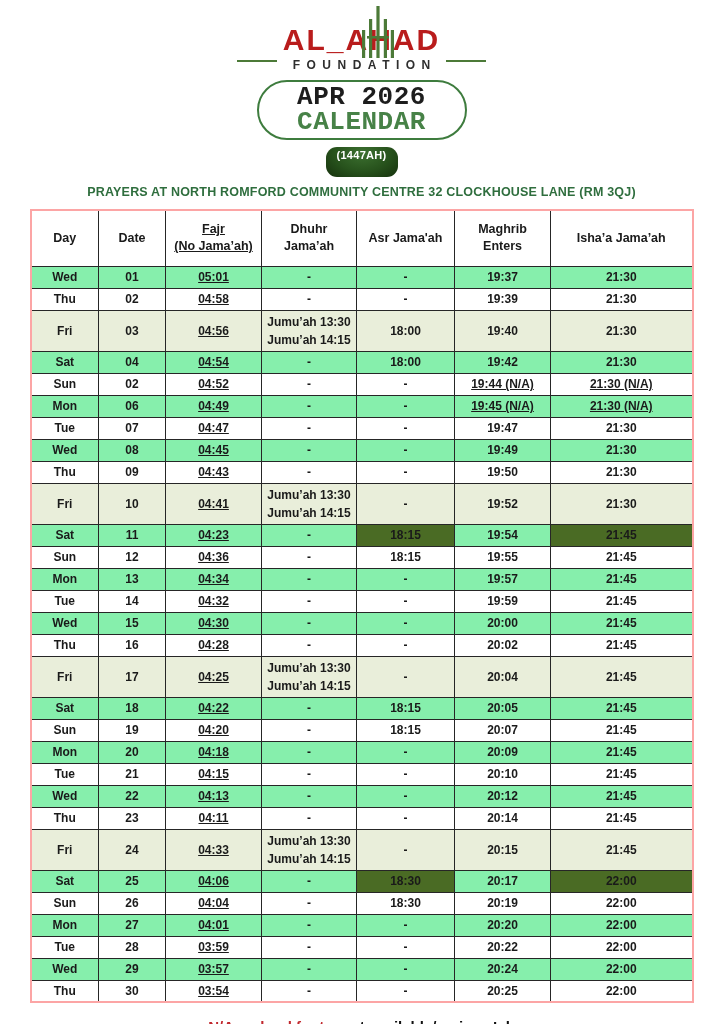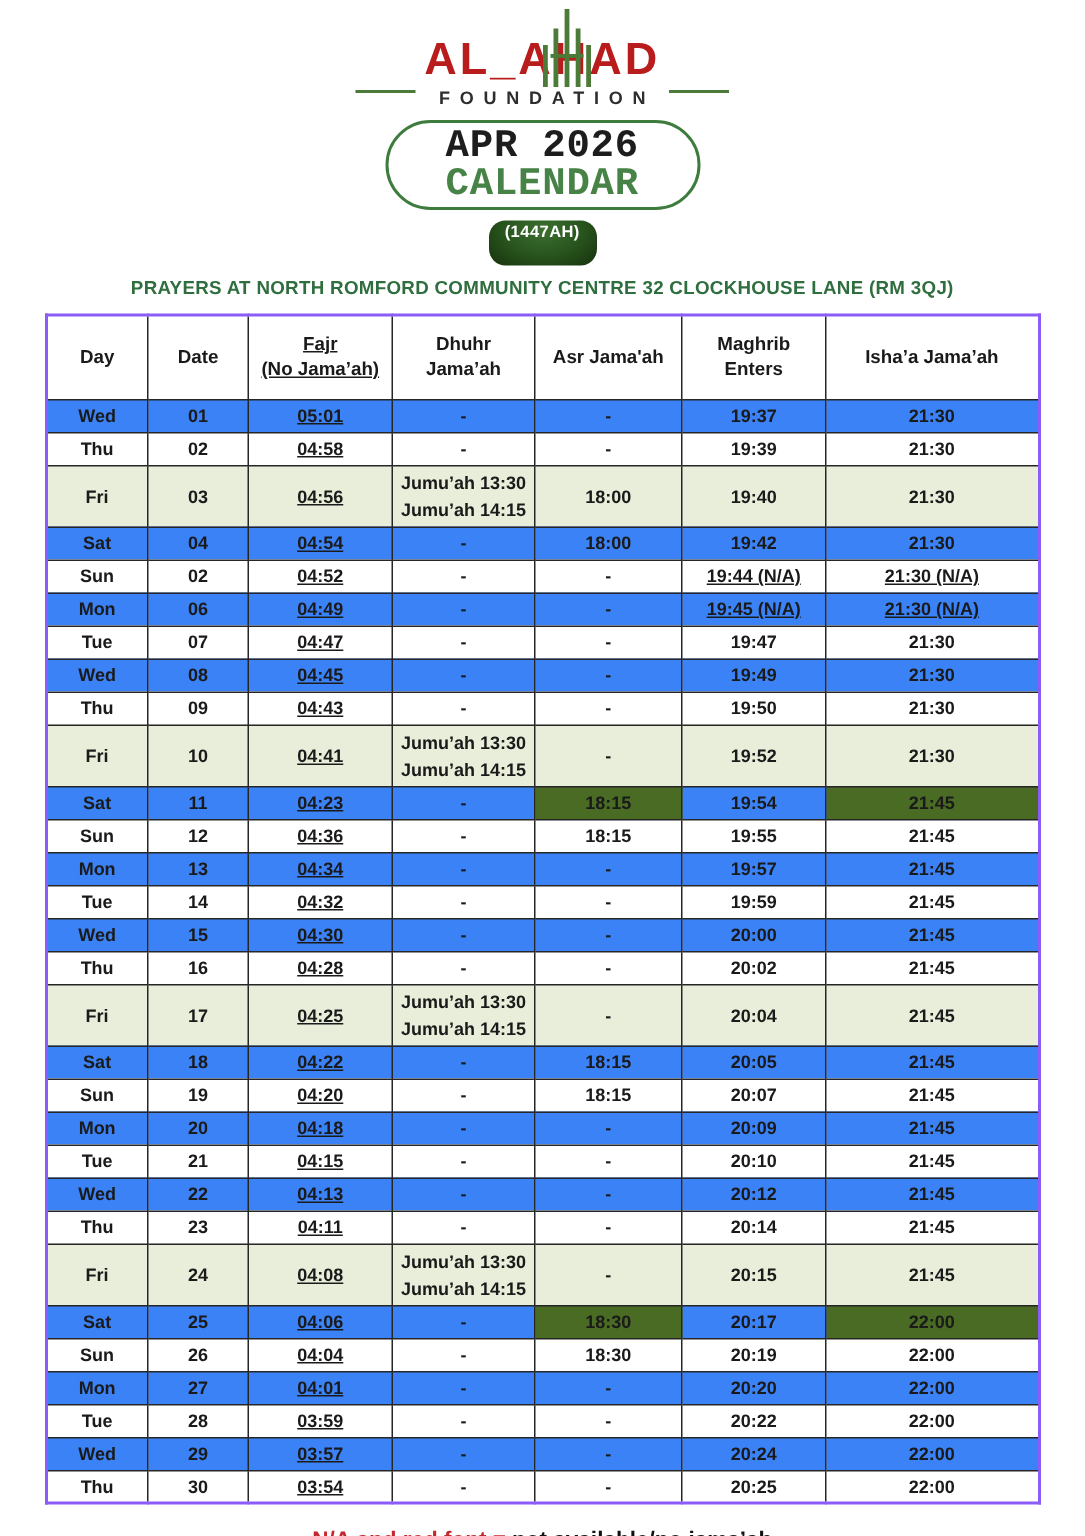--- a/index.html
+++ b/index.html
@@ -47,7 +47,7 @@
   
   table.prayers{
     width:662px;margin:9px auto 0 auto;border-collapse:collapse;table-layout:fixed;
-    border:2px solid #8b5cf6;
+    border:2px solid #fca5a5;
   }
   table.prayers th, table.prayers td{
     border:1.5px solid #262626;text-align:center;vertical-align:middle;

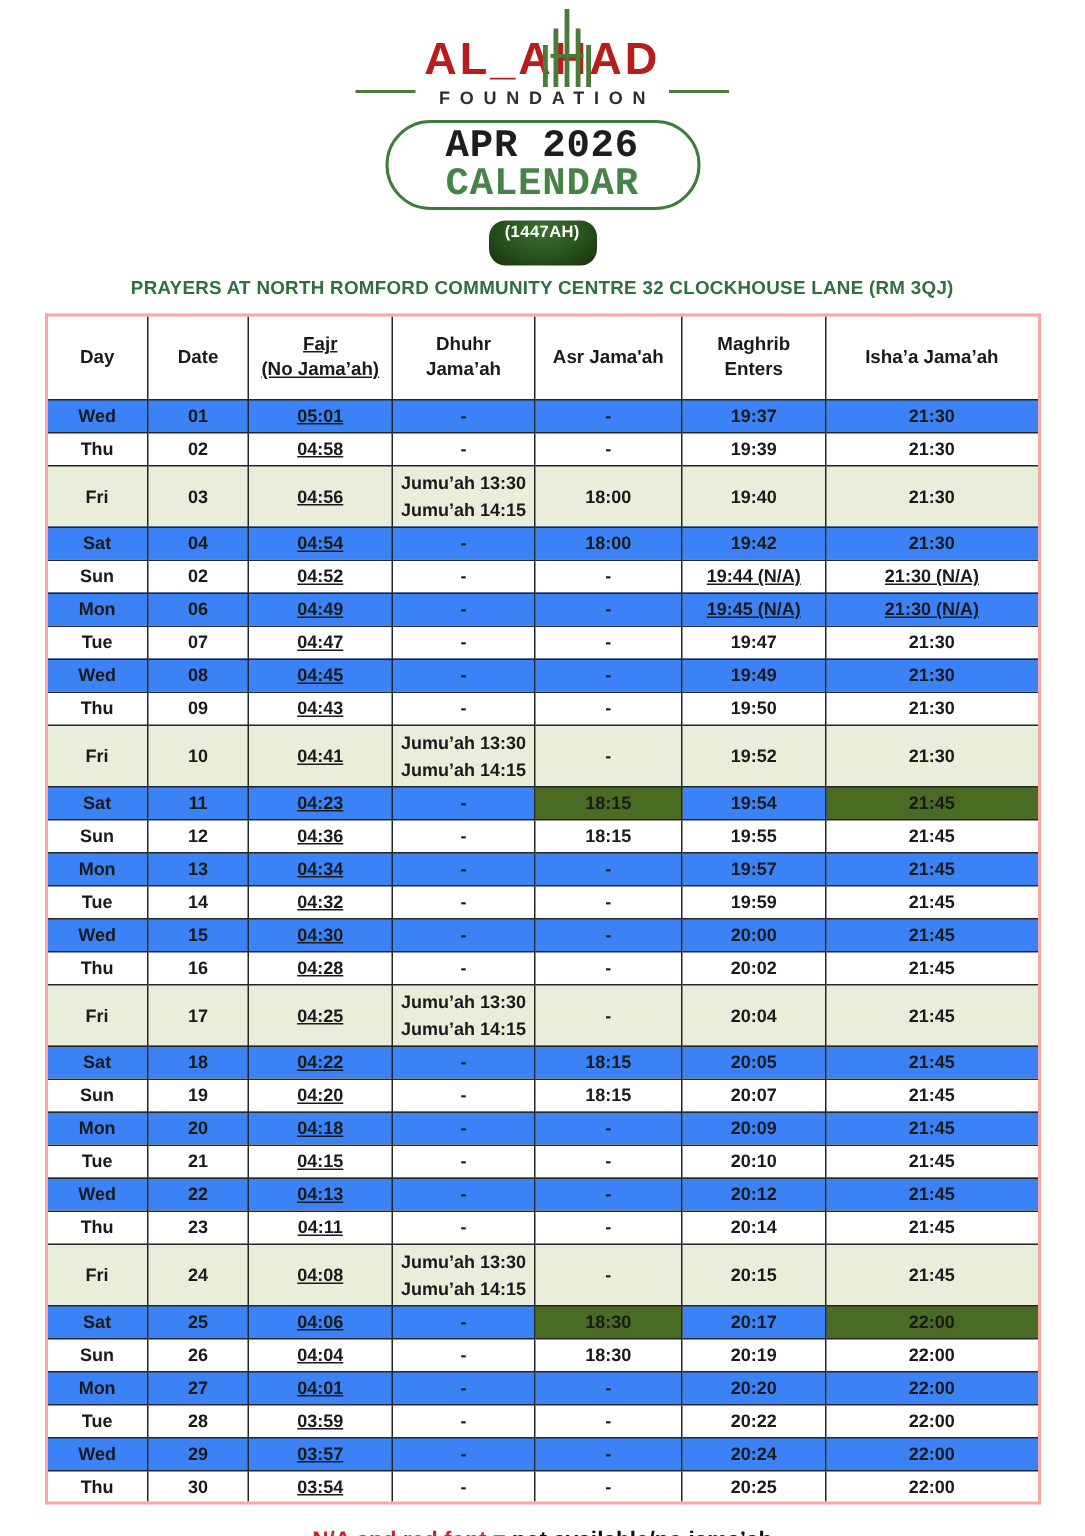--- a/index.html
+++ b/index.html
@@ -58,7 +58,7 @@
   table.prayers th{font-size:12.5px;line-height:1.35;}
   table.prayers tbody tr{height:22px;}
   table.prayers tbody tr.row-green{height:41px;background:#e9eeda;}
-  table.prayers tbody tr.row-gray{background:#3b82f6;margin-left:44px;}
+  table.prayers tbody tr.row-gray{background:#86efac;margin-left:44px;}
   table.prayers tbody tr.row-white{background:#ffffff;}
   table.prayers td{font-size:12px;}
   td.jumuah{font-size:10.5px;line-height:1.5;}

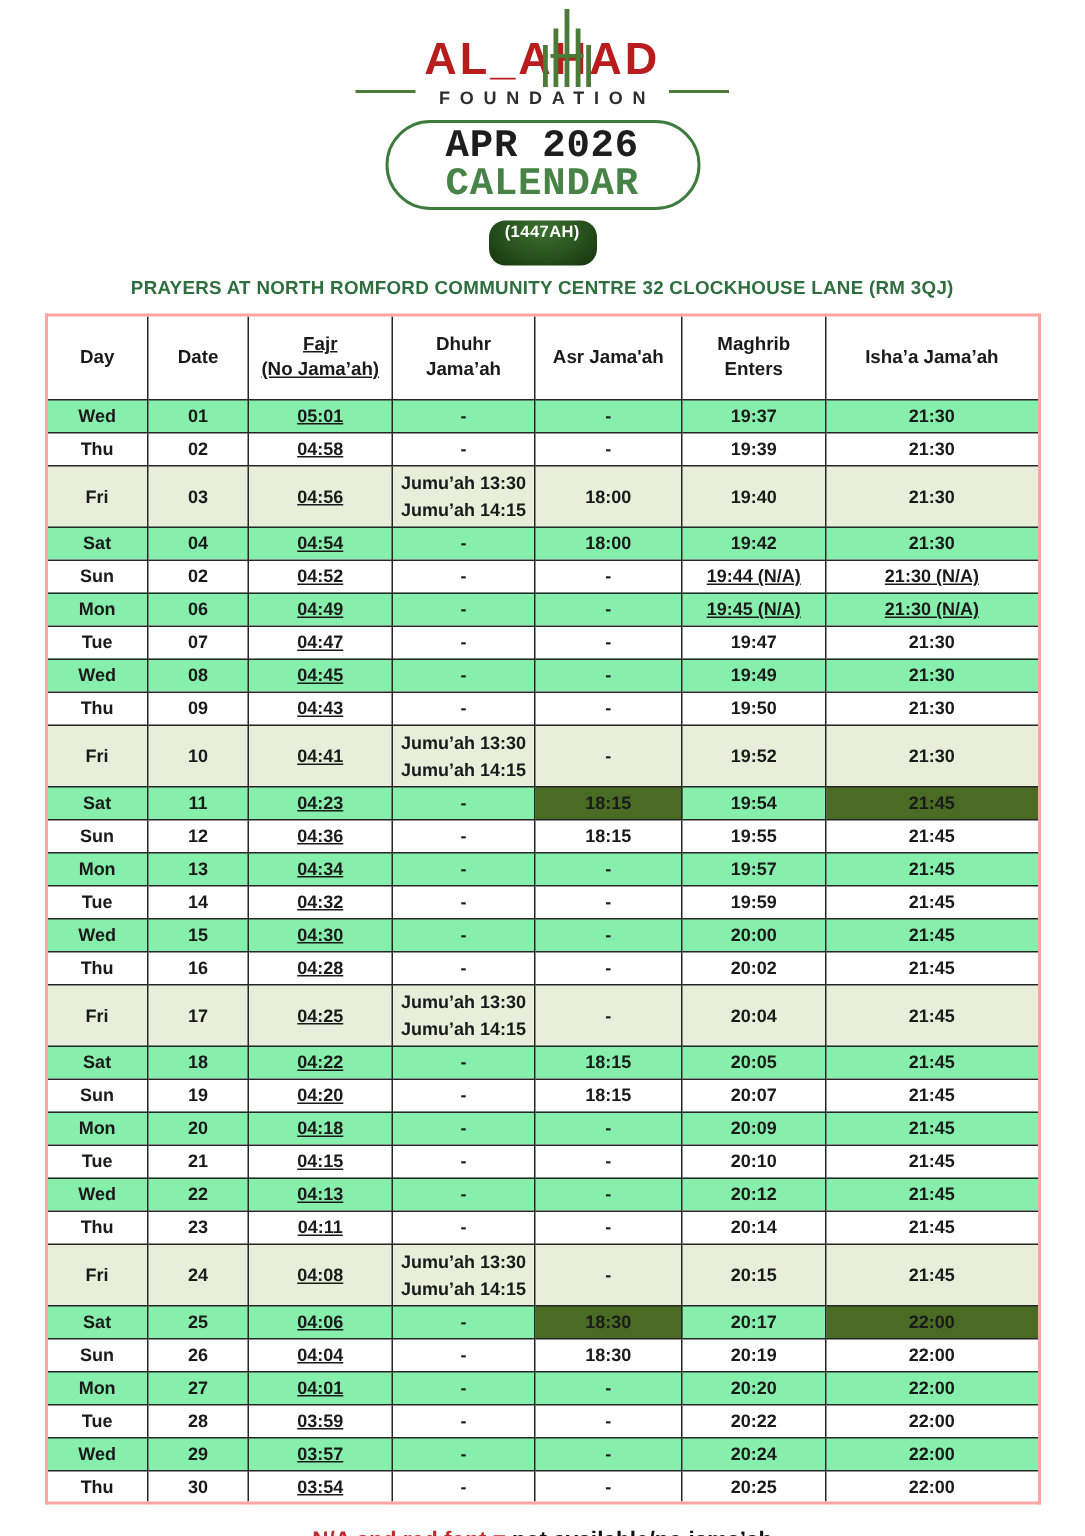--- a/index.html
+++ b/index.html
@@ -338,7 +338,7 @@
         <tr class="row-green">
           <td>Fri</td>
           <td>24</td>
-          <td class="red">04:08</td>
+          <td class="red">04:33</td>
           <td class="jumuah">Jumu’ah 13:30
 Jumu’ah 14:15</td>
           <td>-</td>

